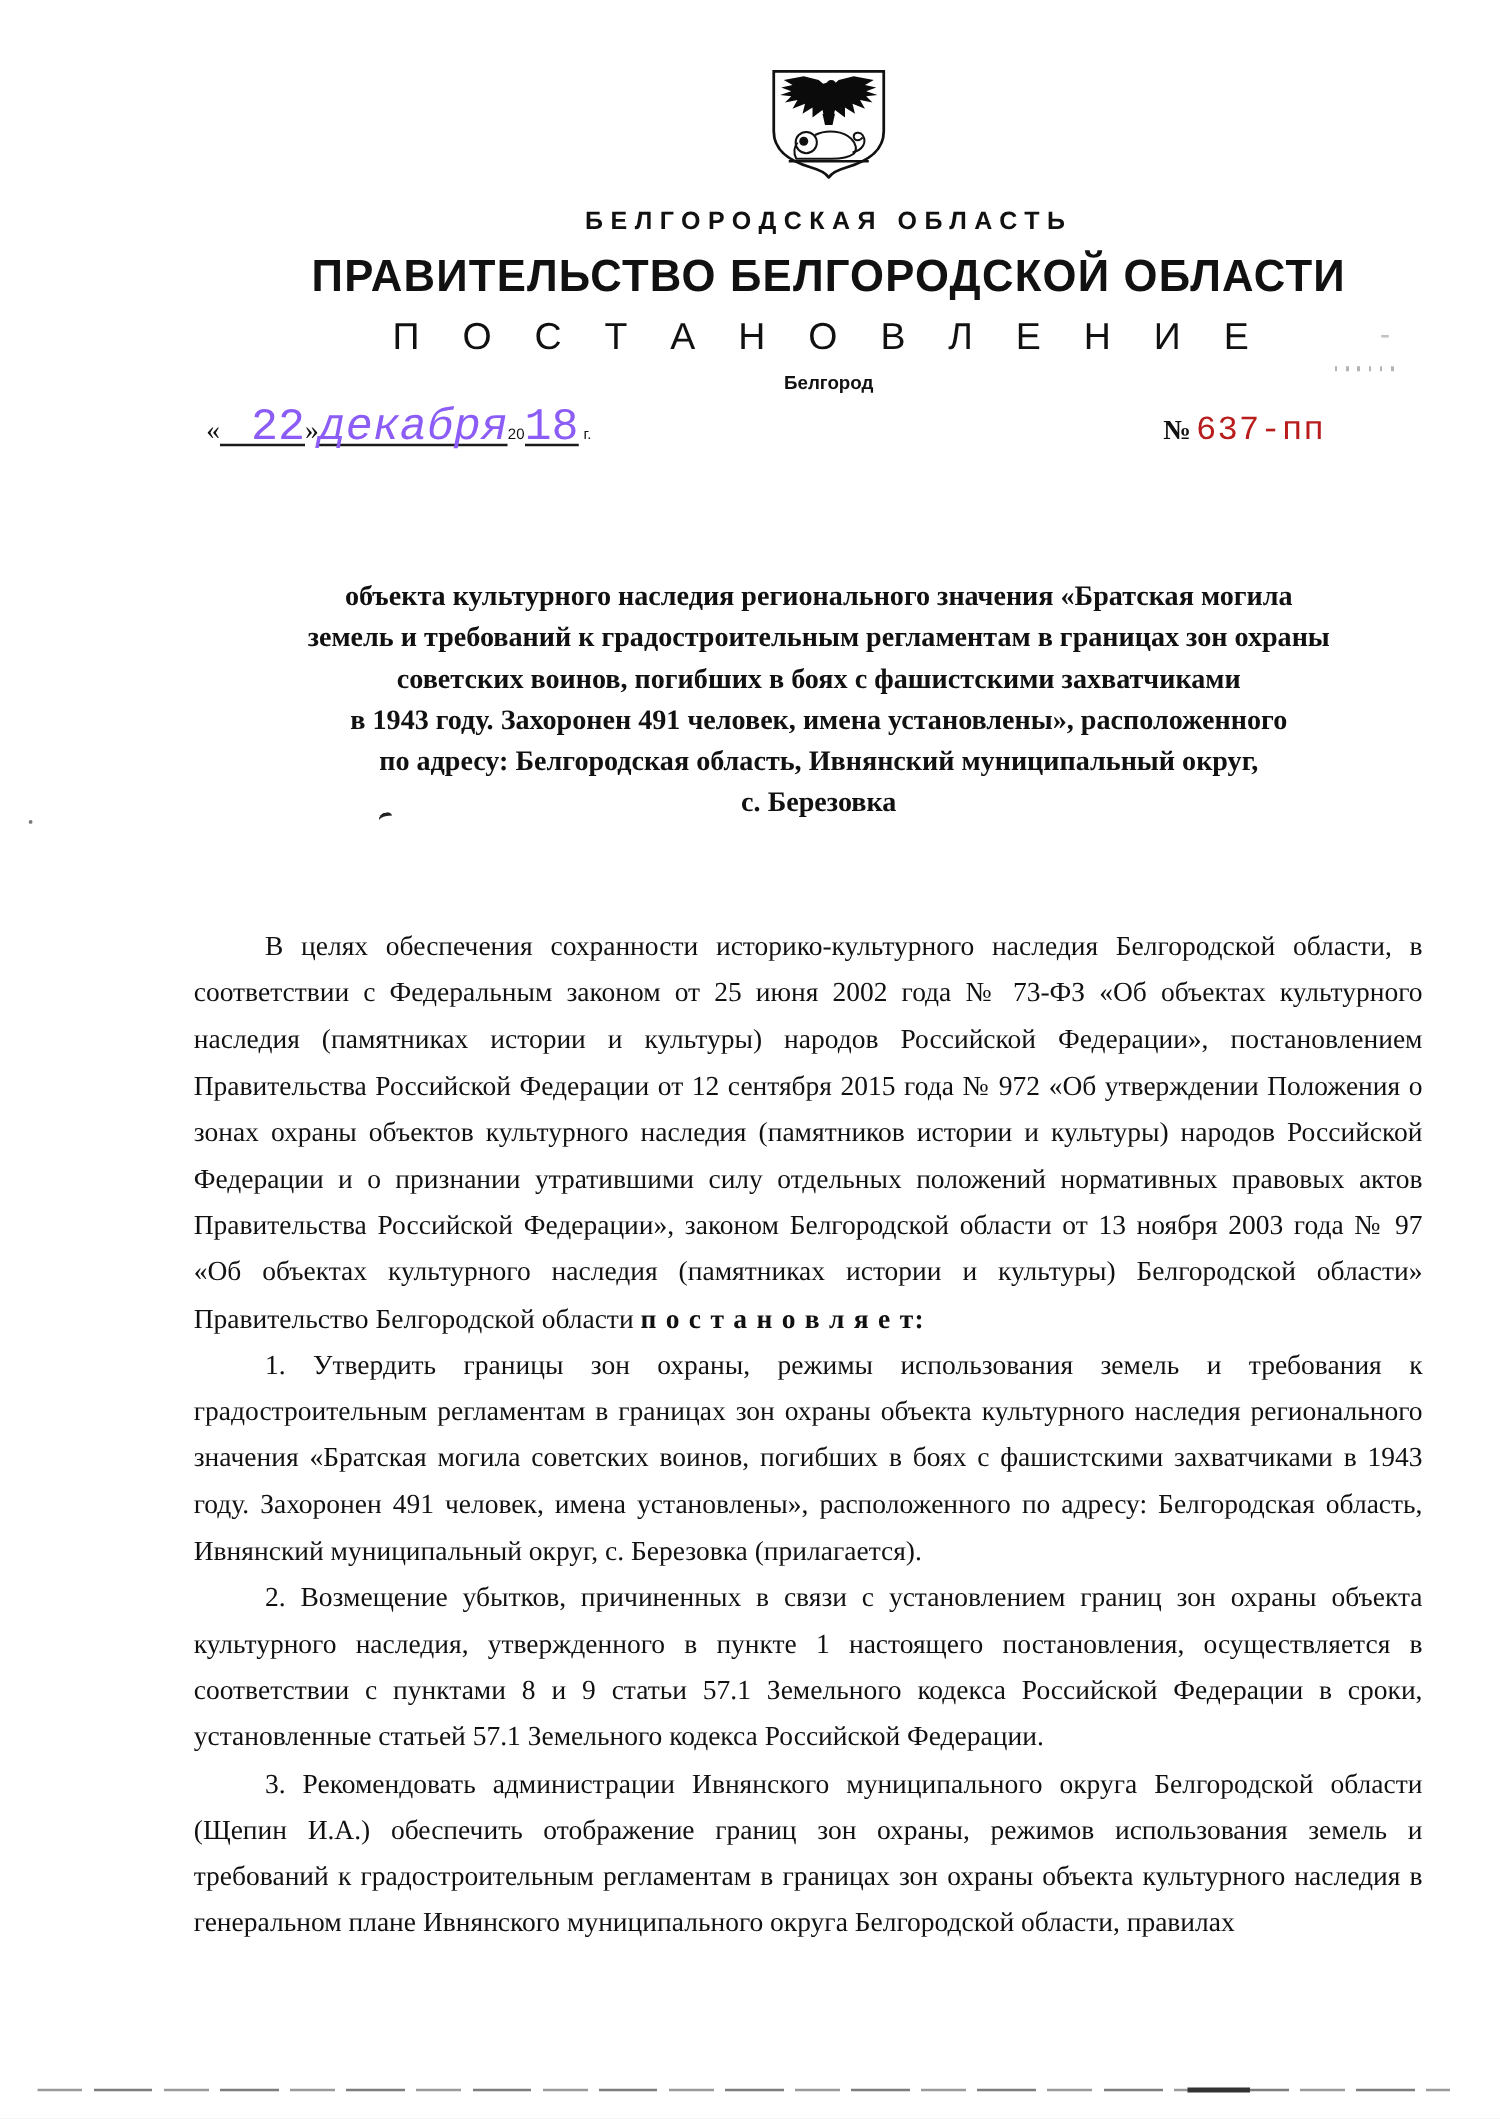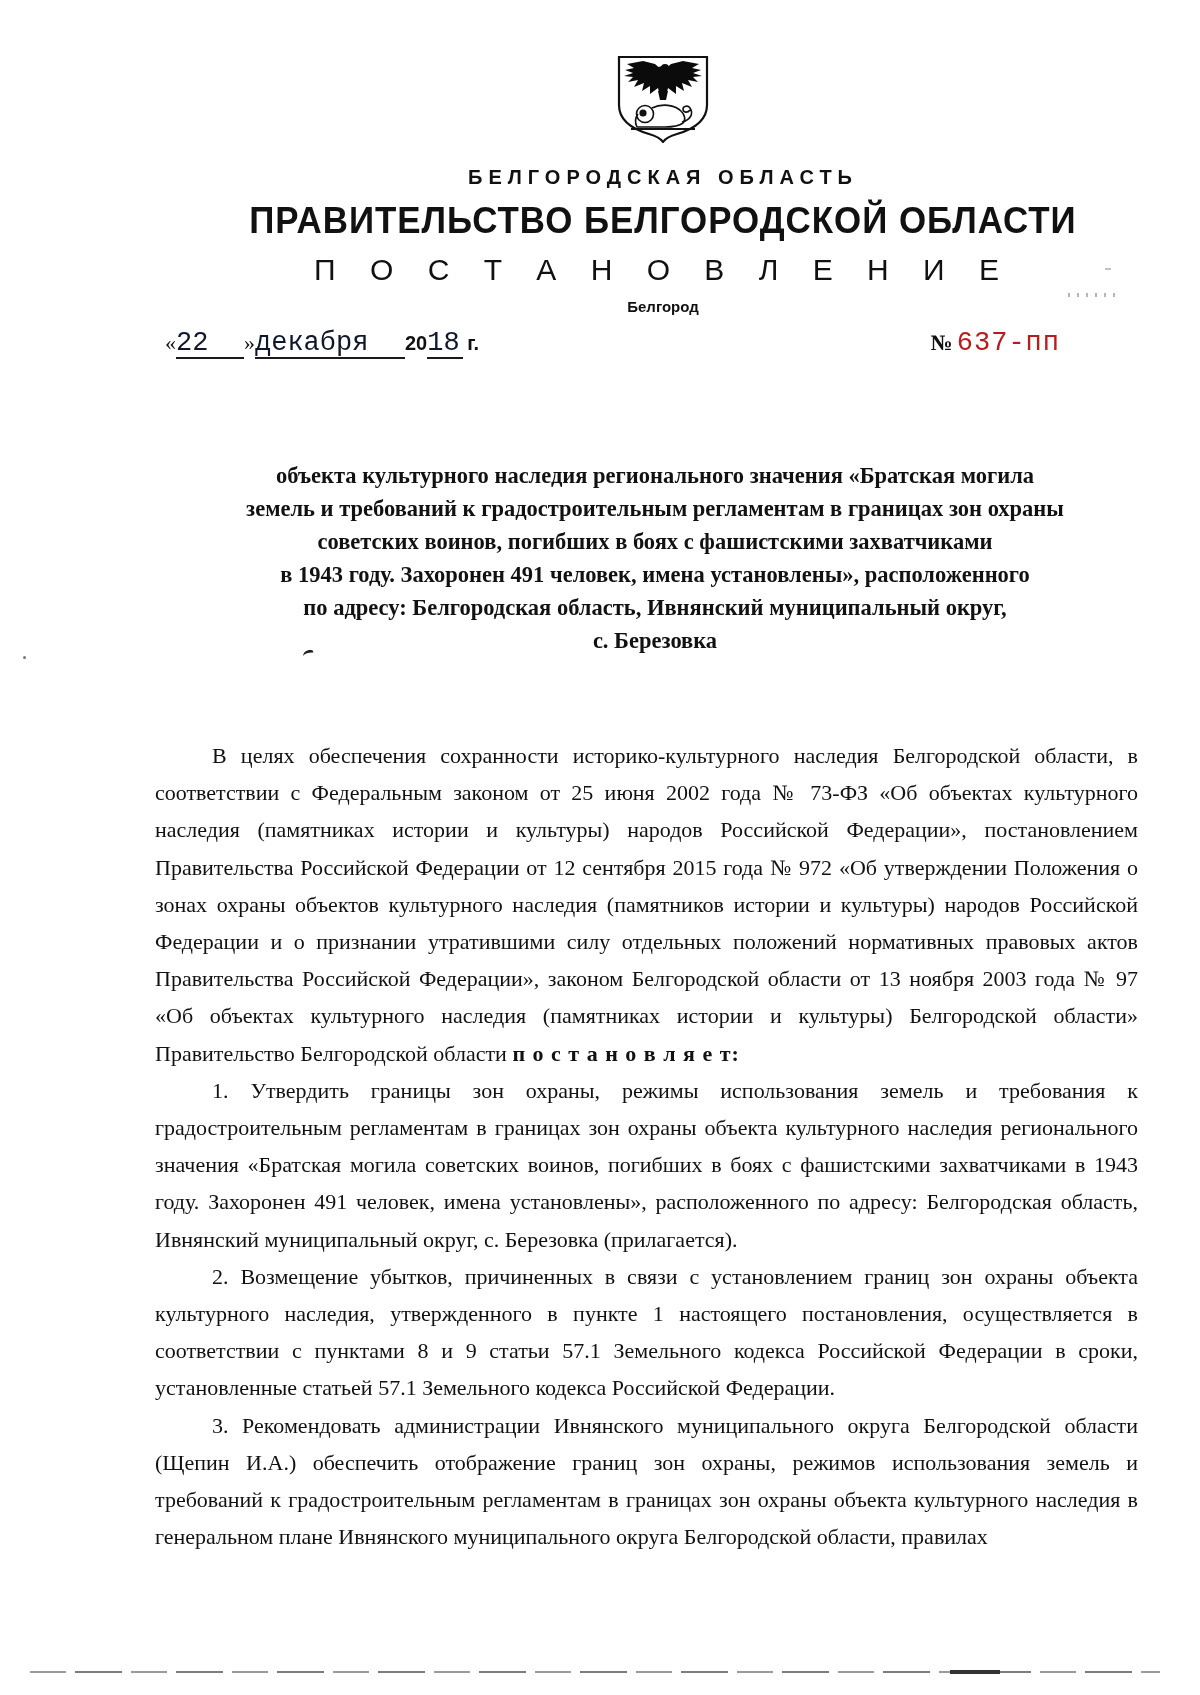--- a/index.html
+++ b/index.html
@@ -71,11 +71,11 @@
   .blank{
     display:inline-block;
     border-bottom:2px solid #1a1a1a;
-    text-align:left;
+    text-align:right;
     font-family:"Liberation Mono", monospace;
-    font-size:27px;
+    font-size:36px;
     line-height:27px;
-    color:#0f172a;
+    color:#8b5cf6;
     vertical-align:baseline;
   }
   .blank.day{min-width:68px;}

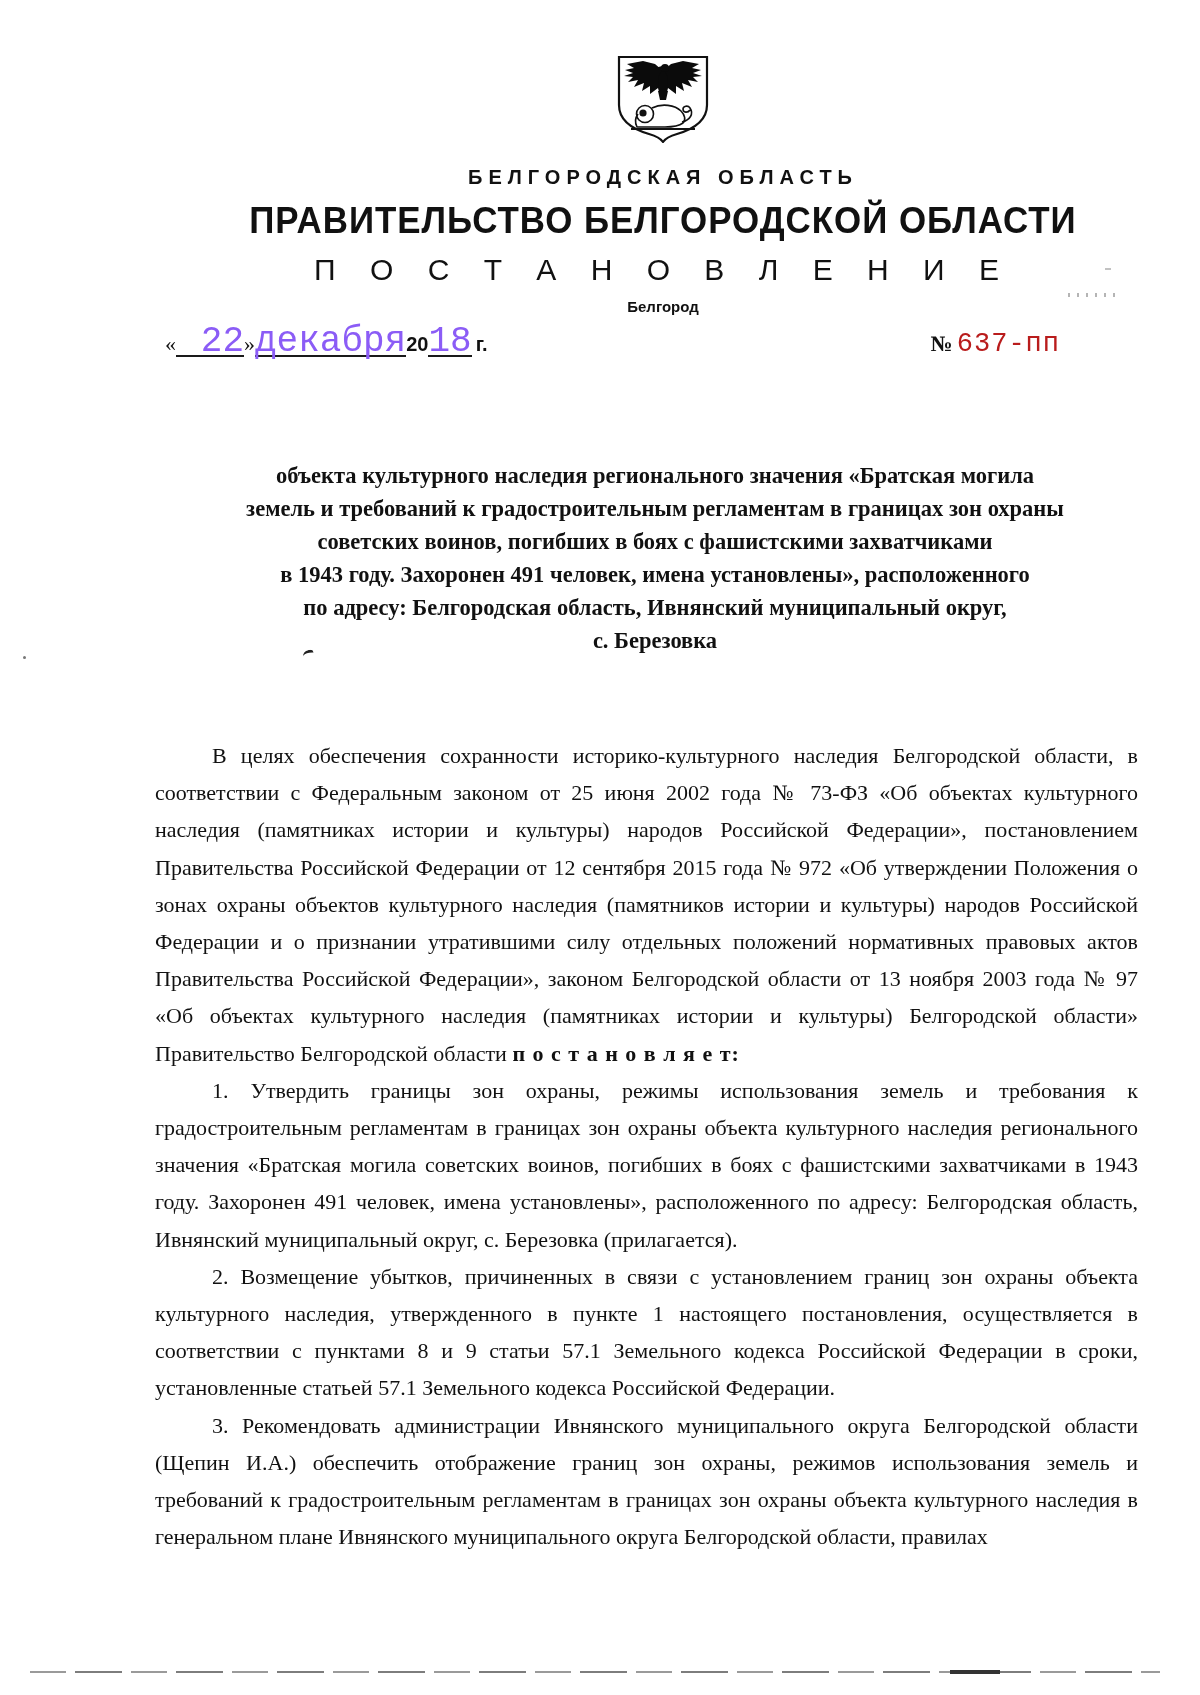--- a/index.html
+++ b/index.html
@@ -79,7 +79,7 @@
     vertical-align:baseline;
   }
   .blank.day{min-width:68px;}
-  .blank.month{min-width:150px;}
+  .blank.month{min-width:150px;font-style:italic;}
   .blank.year{min-width:36px;}
   .small-bold{
     font-family:"Liberation Sans", sans-serif;

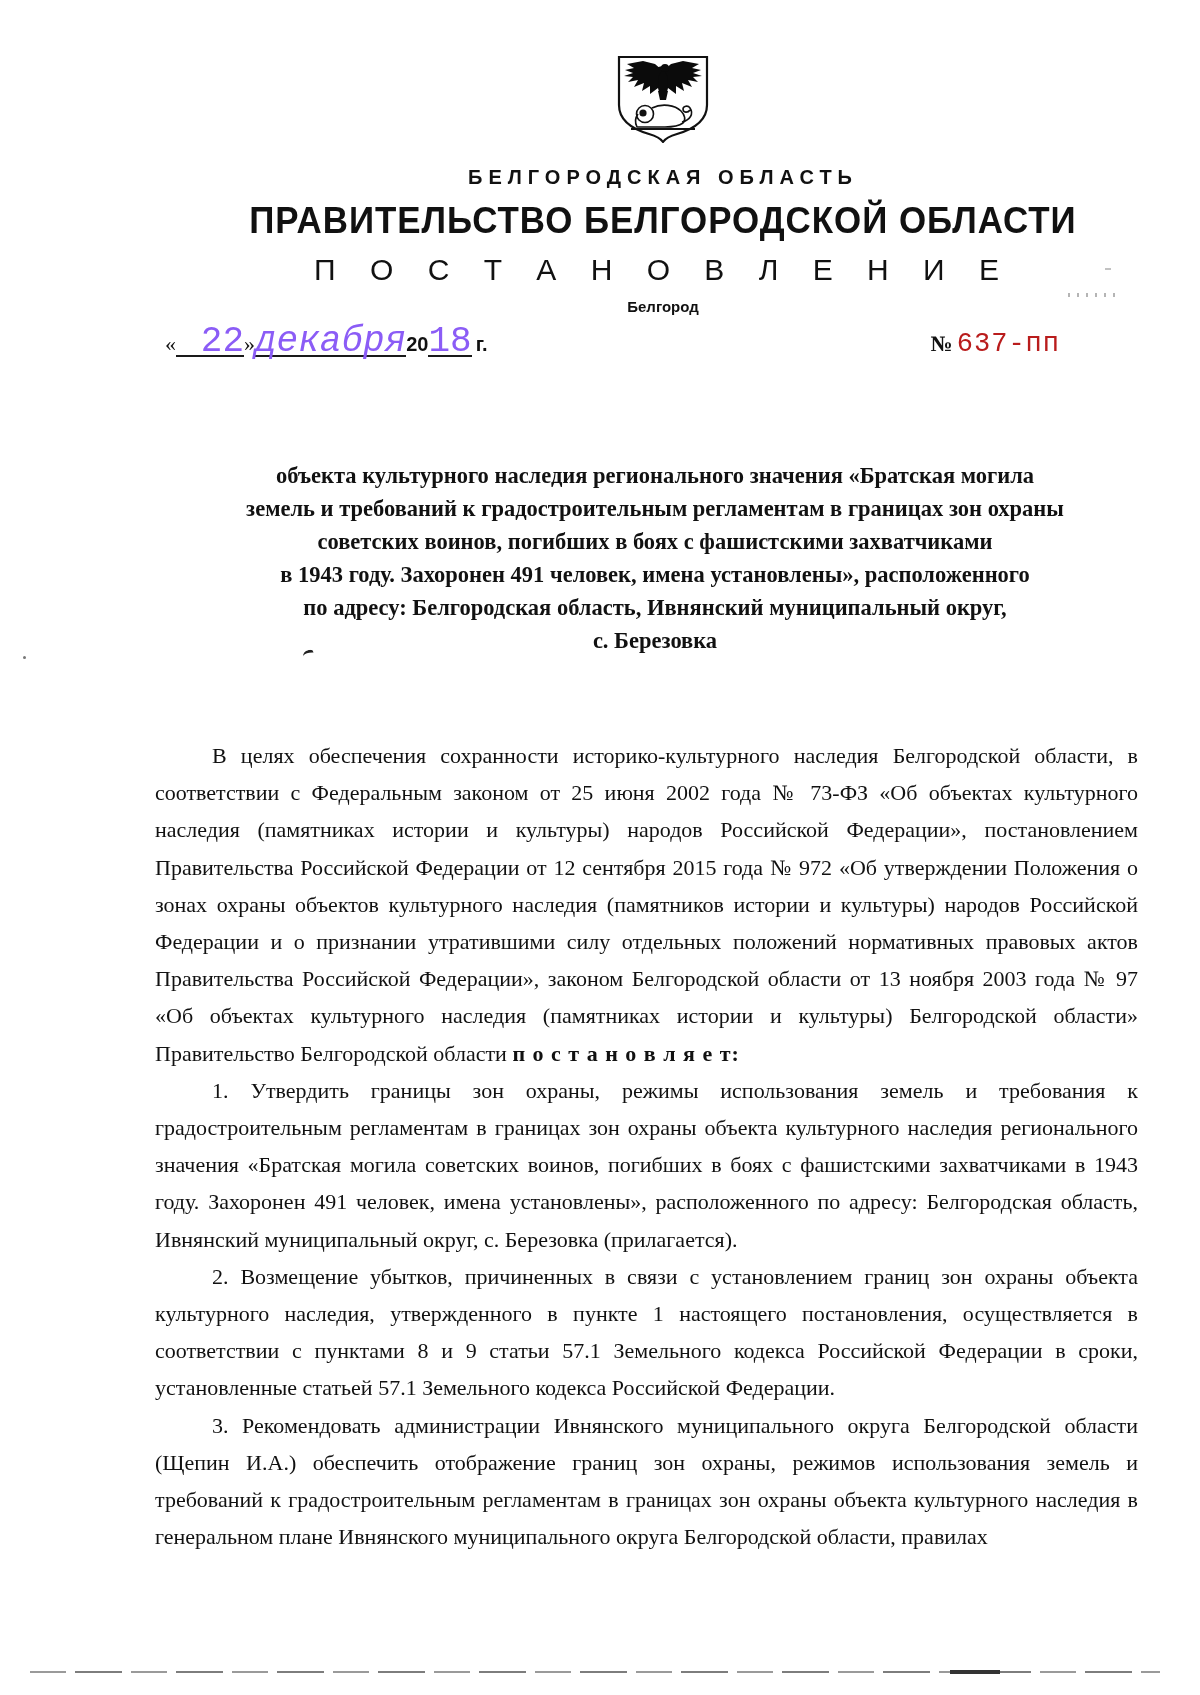--- a/index.html
+++ b/index.html
@@ -83,8 +83,8 @@
   .blank.year{min-width:36px;}
   .small-bold{
     font-family:"Liberation Sans", sans-serif;
-    font-weight:bold;
-    font-size:20px;
+    font-weight:normal;
+    font-size:12px;
   }
   .num-group{white-space:nowrap;}
   .num-sign{font-size:22px;font-weight:bold;}

